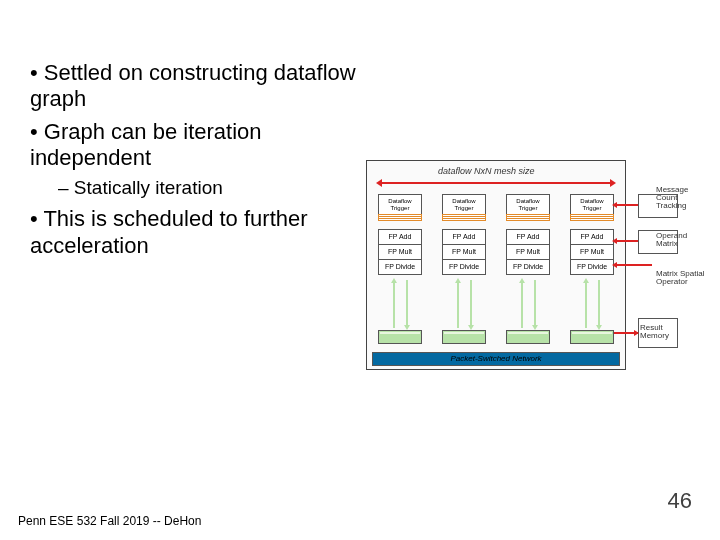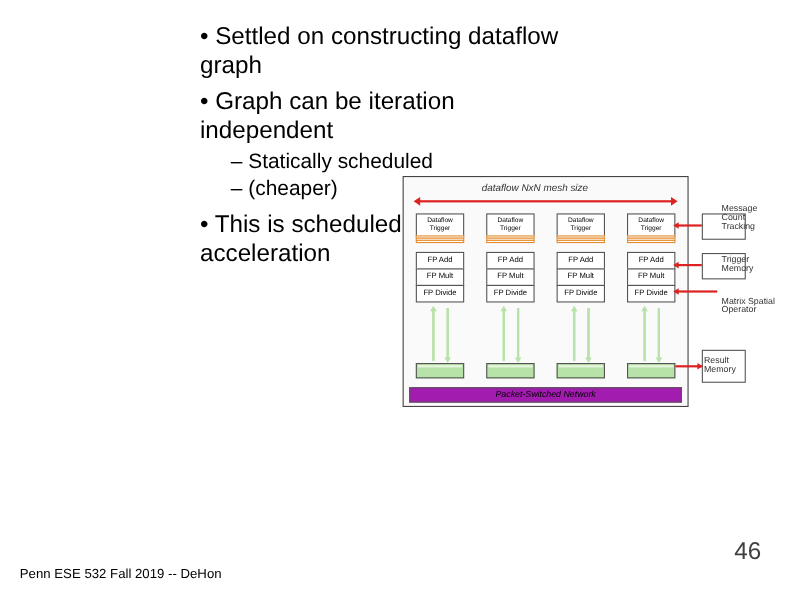--- a/index.html
+++ b/index.html
@@ -6,7 +6,7 @@
   body { width: 720px; height: 540px; background: #fff; font-family: Arial, Helvetica, sans-serif; position: relative; overflow: hidden; }
   .slide { width: 100%; height: 100%; position: relative; padding: 20px 30px; }
   .title { font-size: 34px; font-weight: 400; text-align: center; margin-top: 8px; color: #000; }
-  .content { display: flex; justify-content: center; }
+  .content { margin-top: 40px; display: flex; }
   .textcol { width: 54%; font-size: 22px; color: #000; }
   ul.level1 { list-style: none; padding-left: 0; }
   ul.level1 > li { margin-bottom: 6px; line-height: 1.2; }

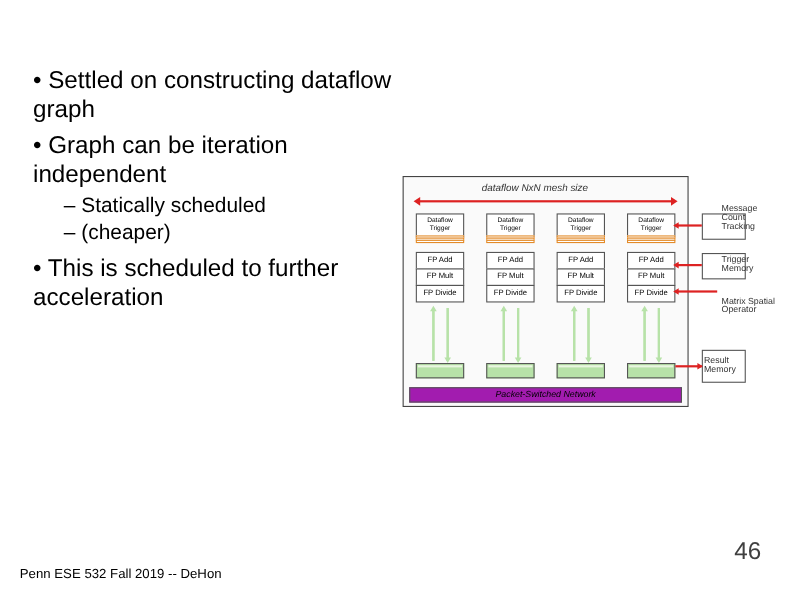--- a/index.html
+++ b/index.html
@@ -58,7 +58,7 @@
         <li>
           <span>Graph can be iteration independent</span>
           <ul class="level2">
-            <li>Statically scheduled</li>
+            <li>Statically iteration</li>
             <li>(cheaper)</li>
           </ul>
         </li>

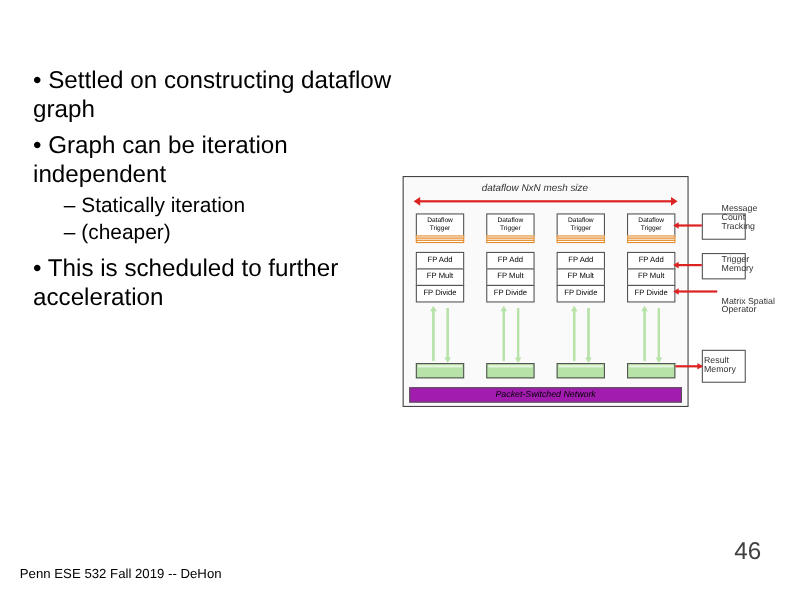--- a/index.html
+++ b/index.html
@@ -59,7 +59,6 @@
           <span>Graph can be iteration independent</span>
           <ul class="level2">
             <li>Statically iteration</li>
-            <li>(cheaper)</li>
           </ul>
         </li>
         <li>This is scheduled to further acceleration</li>

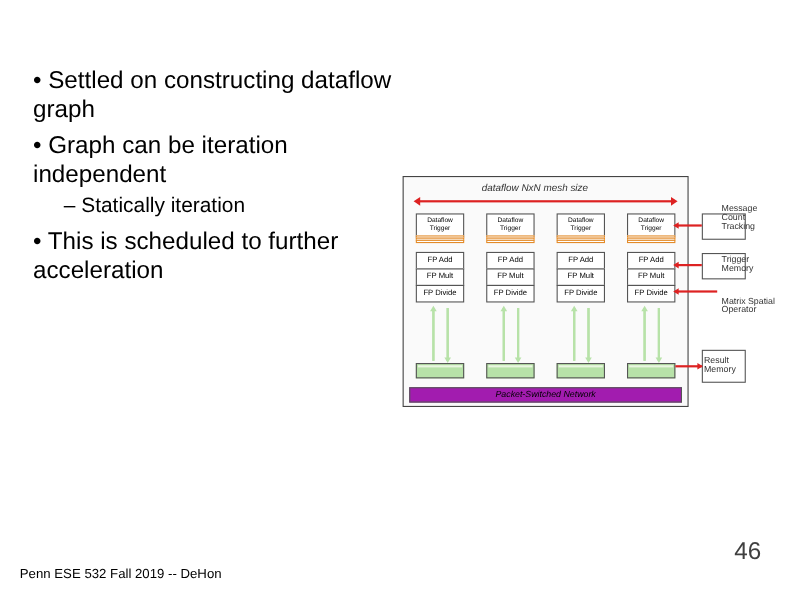--- a/index.html
+++ b/index.html
@@ -152,7 +152,7 @@
     <div class="side-box" style="left:272px; top:158px; height:30px"></div>
 
     <div class="side-lab" style="left:290px; top:26px">Message Count Tracking</div>
-    <div class="side-lab" style="left:290px; top:72px">Trigger Memory</div>
+    <div class="side-lab" style="left:290px; top:72px">Operand Matrix</div>
     <div class="side-lab" style="left:290px; top:110px">Matrix Spatial Operator</div>
     <div class="side-lab" style="left:274px; top:164px">Result Memory</div>
 

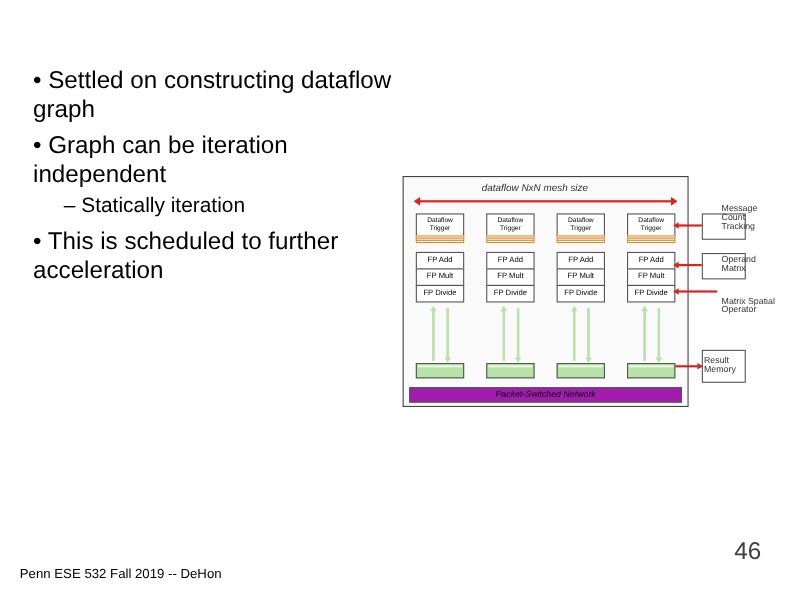--- a/index.html
+++ b/index.html
@@ -35,7 +35,7 @@
   .col .fp.div { margin-top: -1px; }
   .box-bottom { position: absolute; width: 44px; height: 14px; top: 170px; background: #b7e2a8; border: 1px solid #555; }
   .box-bottom::after { content: ""; position: absolute; top: 1px; left: 1px; right: 1px; height: 2px; background: #e8f6df; }
-  .net { position: absolute; left: 6px; top: 192px; width: 248px; height: 14px; background: #a21caf; border: 1px solid #555; font-size: 8px; font-style: italic; text-align: center; line-height: 12px; }
+  .net { position: absolute; left: 6px; top: 192px; width: 248px; height: 14px; background: #0369a1; border: 1px solid #555; font-size: 8px; font-style: italic; text-align: center; line-height: 12px; }
   .v-line { position: absolute; width: 1px; background: #b7e2a8; border-left: 2px solid #b7e2a8; }
   .v-arrow-down { position: absolute; width: 0; height: 0; border-left: 3px solid transparent; border-right: 3px solid transparent; border-top: 5px solid #b7e2a8; }
   .v-arrow-up { position: absolute; width: 0; height: 0; border-left: 3px solid transparent; border-right: 3px solid transparent; border-bottom: 5px solid #b7e2a8; }

